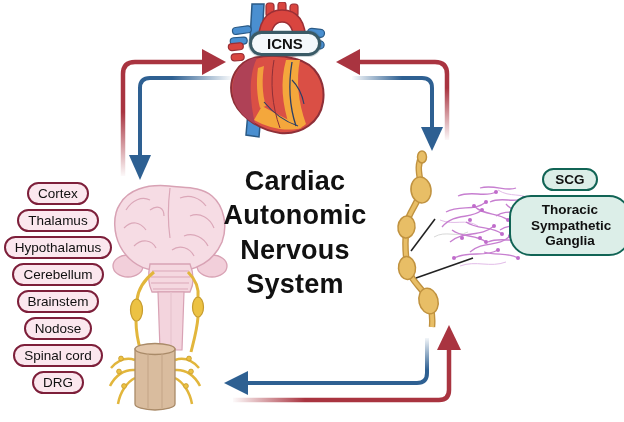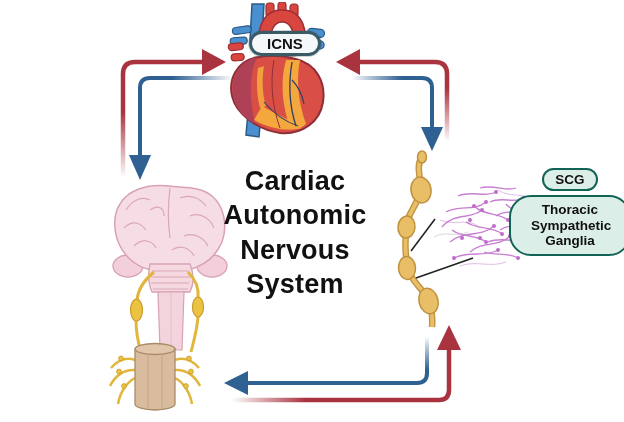--- a/index.html
+++ b/index.html
@@ -274,6 +274,16 @@
 Nervous
 System</div>
 
+  <div class="abs" id="left-labels">
+    <div class="pill-red">Cortex</div>
+    <div class="pill-red">Thalamus</div>
+    <div class="pill-red">Hypothalamus</div>
+    <div class="pill-red">Cerebellum</div>
+    <div class="pill-red">Brainstem</div>
+    <div class="pill-red">Nodose</div>
+    <div class="pill-red">Spinal cord</div>
+    <div class="pill-red">DRG</div>
+  </div>
 
   <div class="abs" id="right-labels">
     <div class="pill-green">SCG</div>

